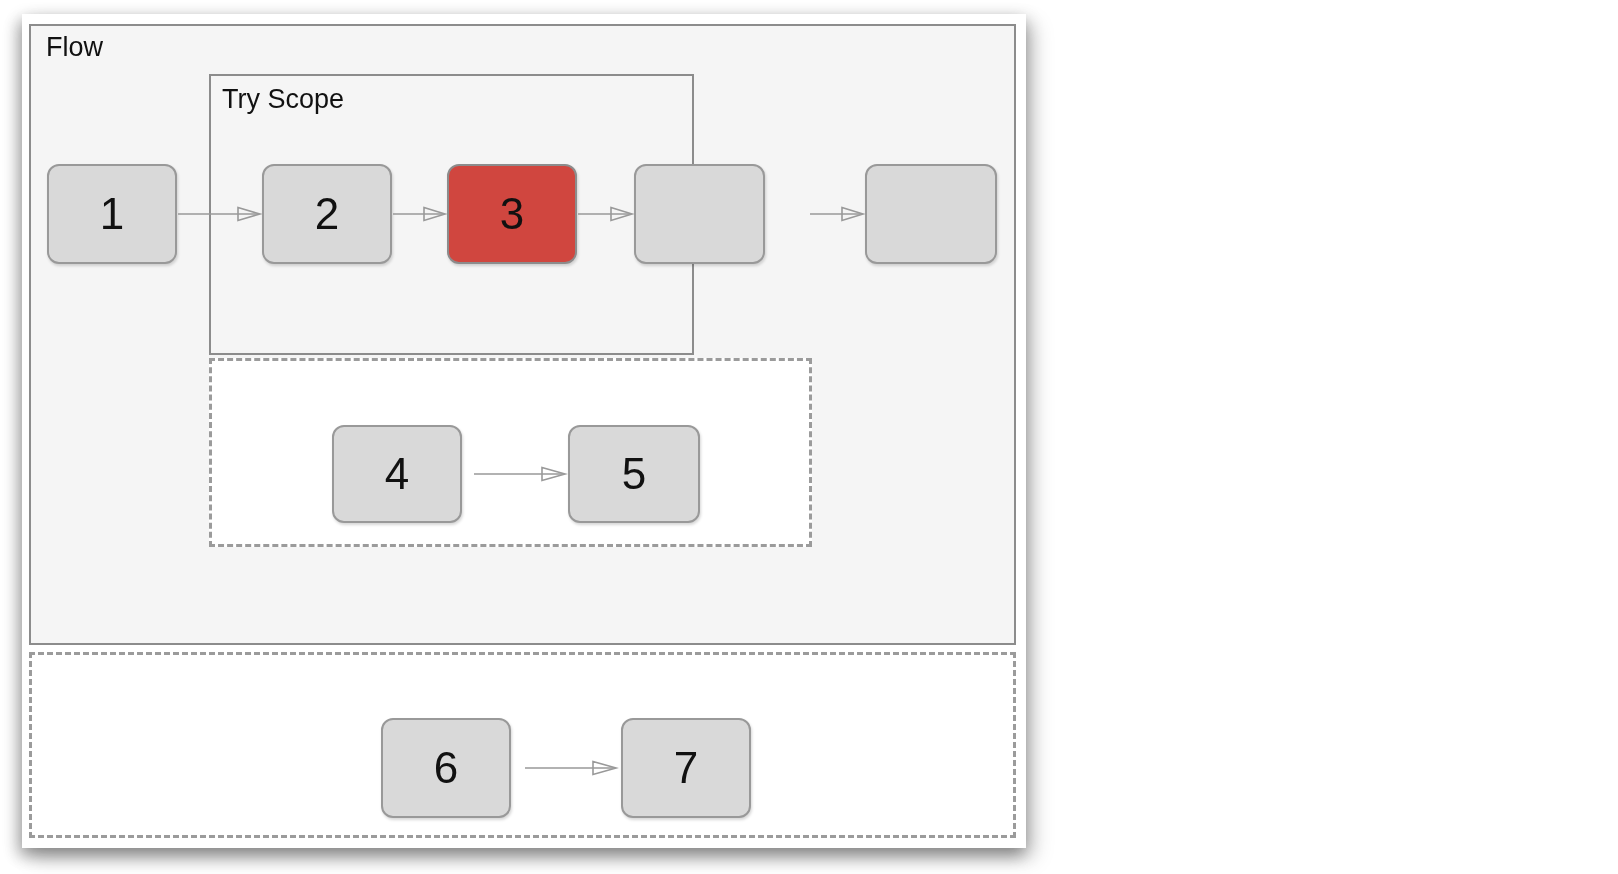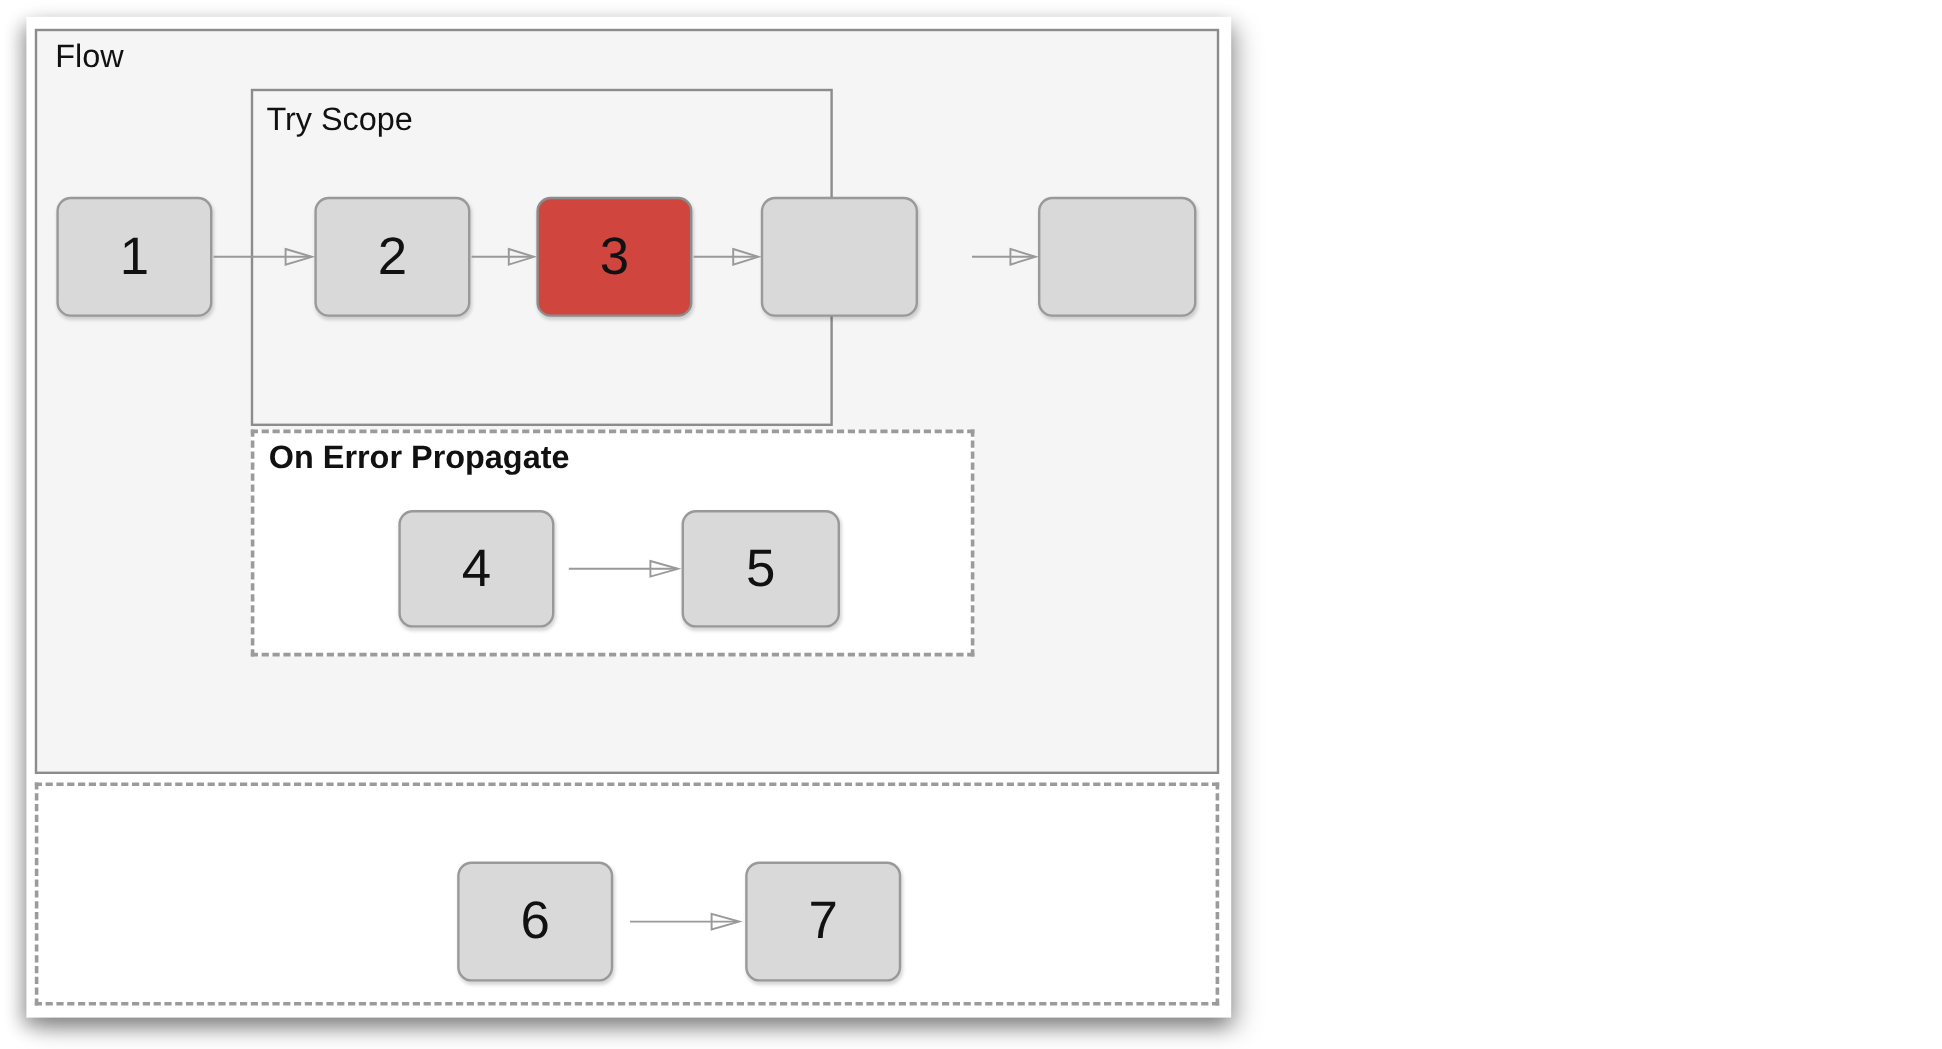--- a/index.html
+++ b/index.html
@@ -111,7 +111,6 @@
     </div>
 
     <div class="dashed-section on-error-propagate">
-      <div class="container-label oep-label">On Error Propagate</div>
       <div class="node" style="left:120px; top:64px; height:98px;">4</div>
       <div class="node" style="left:356px; top:64px; width:132px; height:98px;">5</div>
       <div class="arrow" style="left:250px; top:100px;">

